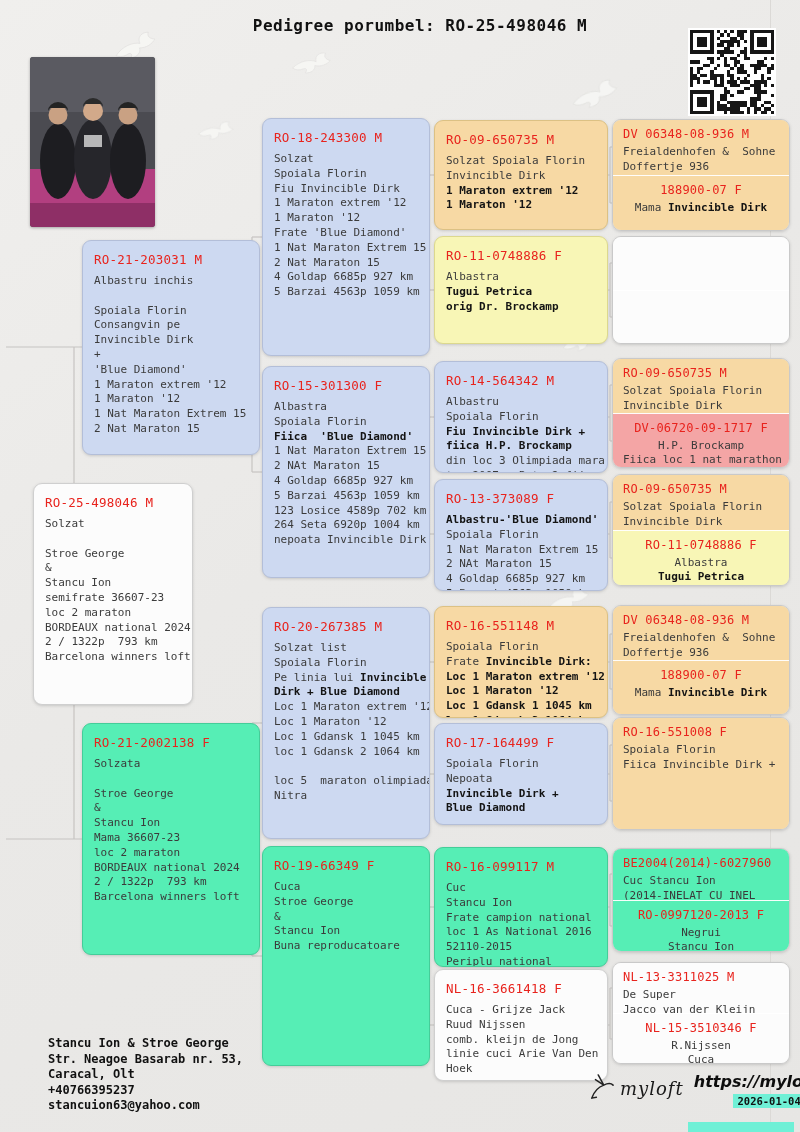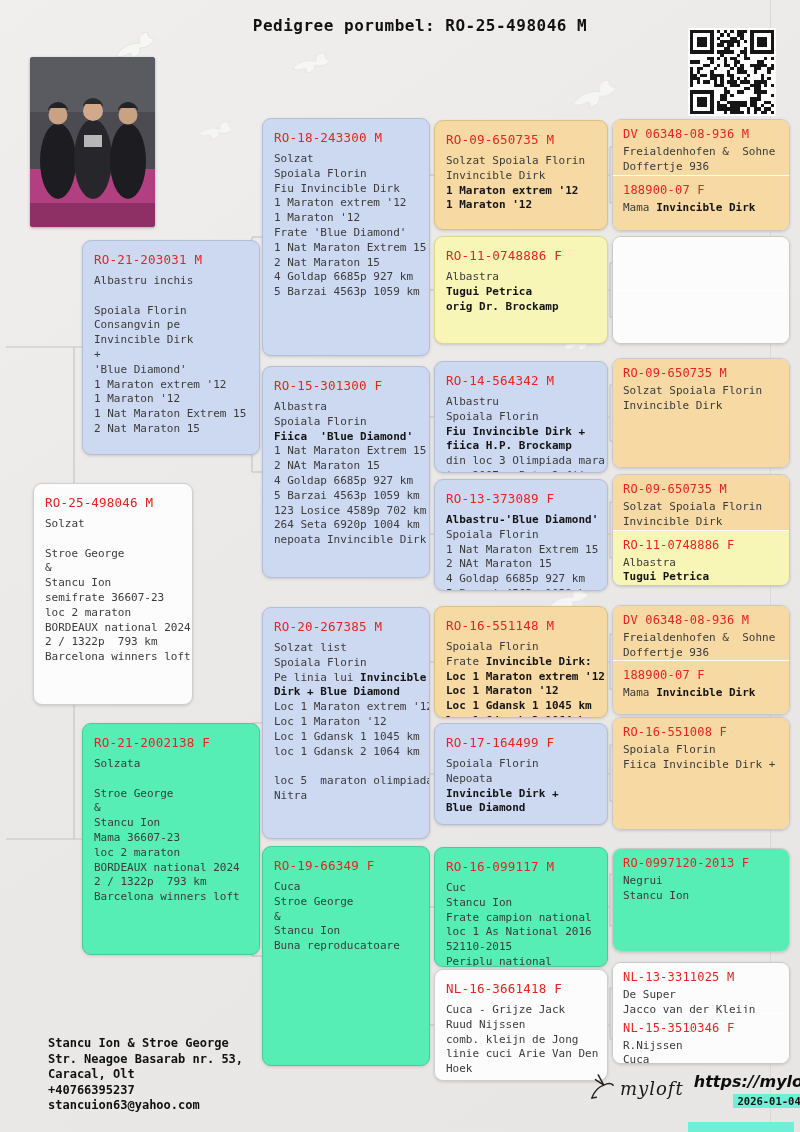--- a/index.html
+++ b/index.html
@@ -28,7 +28,7 @@
   .box{border:1px solid #c9c9c9;padding:9px 11px;overflow:hidden;}
   .pair{display:flex;flex-direction:column;overflow:hidden;border:1px solid #c9c9c9;}
   .sect{flex:1;padding:6px 10px 3px;overflow:hidden;box-sizing:border-box;}
-  .sect + .sect{border-top:1px solid rgba(255,255,255,.95);}
+  .sect + .sect{border-top:1px solid rgba(255,255,255,.95);text-align:center;}
   .v-blue{background:#cdd9f1;border-color:#b3bed8;}
   .v-orange{background:#f7d9a4;border-color:#dcc184;}
   .v-yellow{background:#f8f6b6;border-color:#dcd88e;}

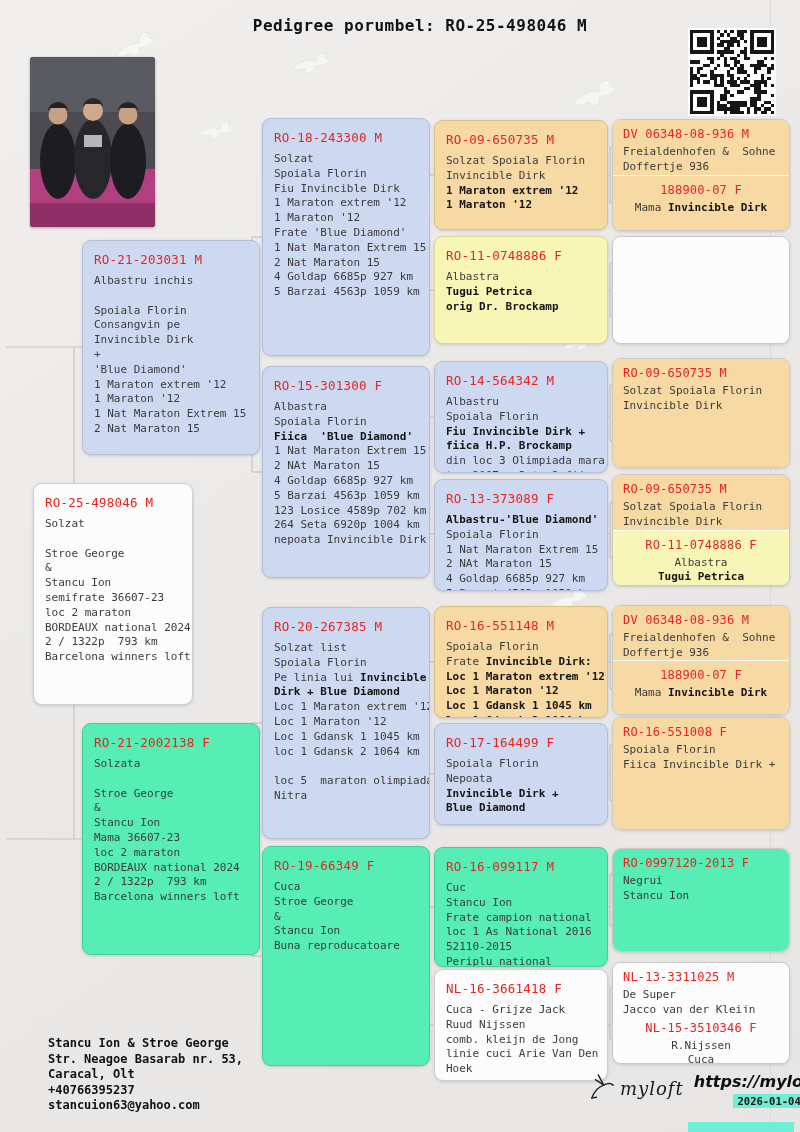--- a/index.html
+++ b/index.html
@@ -639,6 +639,11 @@
         <div class="ln"><span>Solzat Spoiala Florin</span></div>
         <div class="ln"><span>Invincible Dirk</span></div>
       </div>
+    <div class="sect v-pink">
+        <div class="ring">DV-06720-09-1717 F</div>
+        <div class="ln"><span>H.P. Brockamp</span></div>
+        <div class="ln"><span>Fiica loc 1 nat marathon</span></div>
+      </div>
   </div>
   <div class="pair" style="left:612px;top:474px;width:178px;height:112px">
     <div class="sect v-orange">

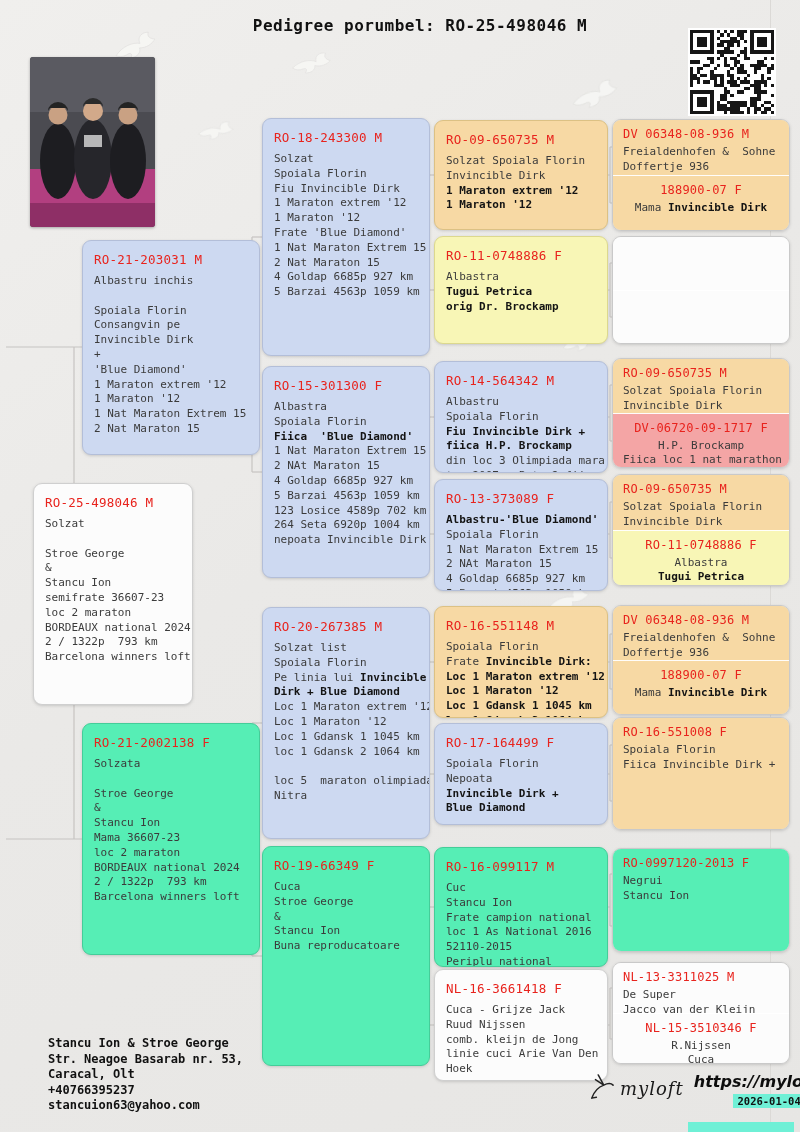--- a/index.html
+++ b/index.html
@@ -677,6 +677,11 @@
   </div>
   <div class="pair" style="left:612px;top:848px;width:178px;height:104px">
     <div class="sect v-green">
+        <div class="ring">BE2004(2014)-6027960</div>
+        <div class="ln"><span>Cuc Stancu Ion</span></div>
+        <div class="ln"><span>(2014-INELAT CU INEL</span></div>
+      </div>
+    <div class="sect v-green">
         <div class="ring">RO-0997120-2013 F</div>
         <div class="ln"><span>Negrui</span></div>
         <div class="ln"><span>Stancu Ion</span></div>

